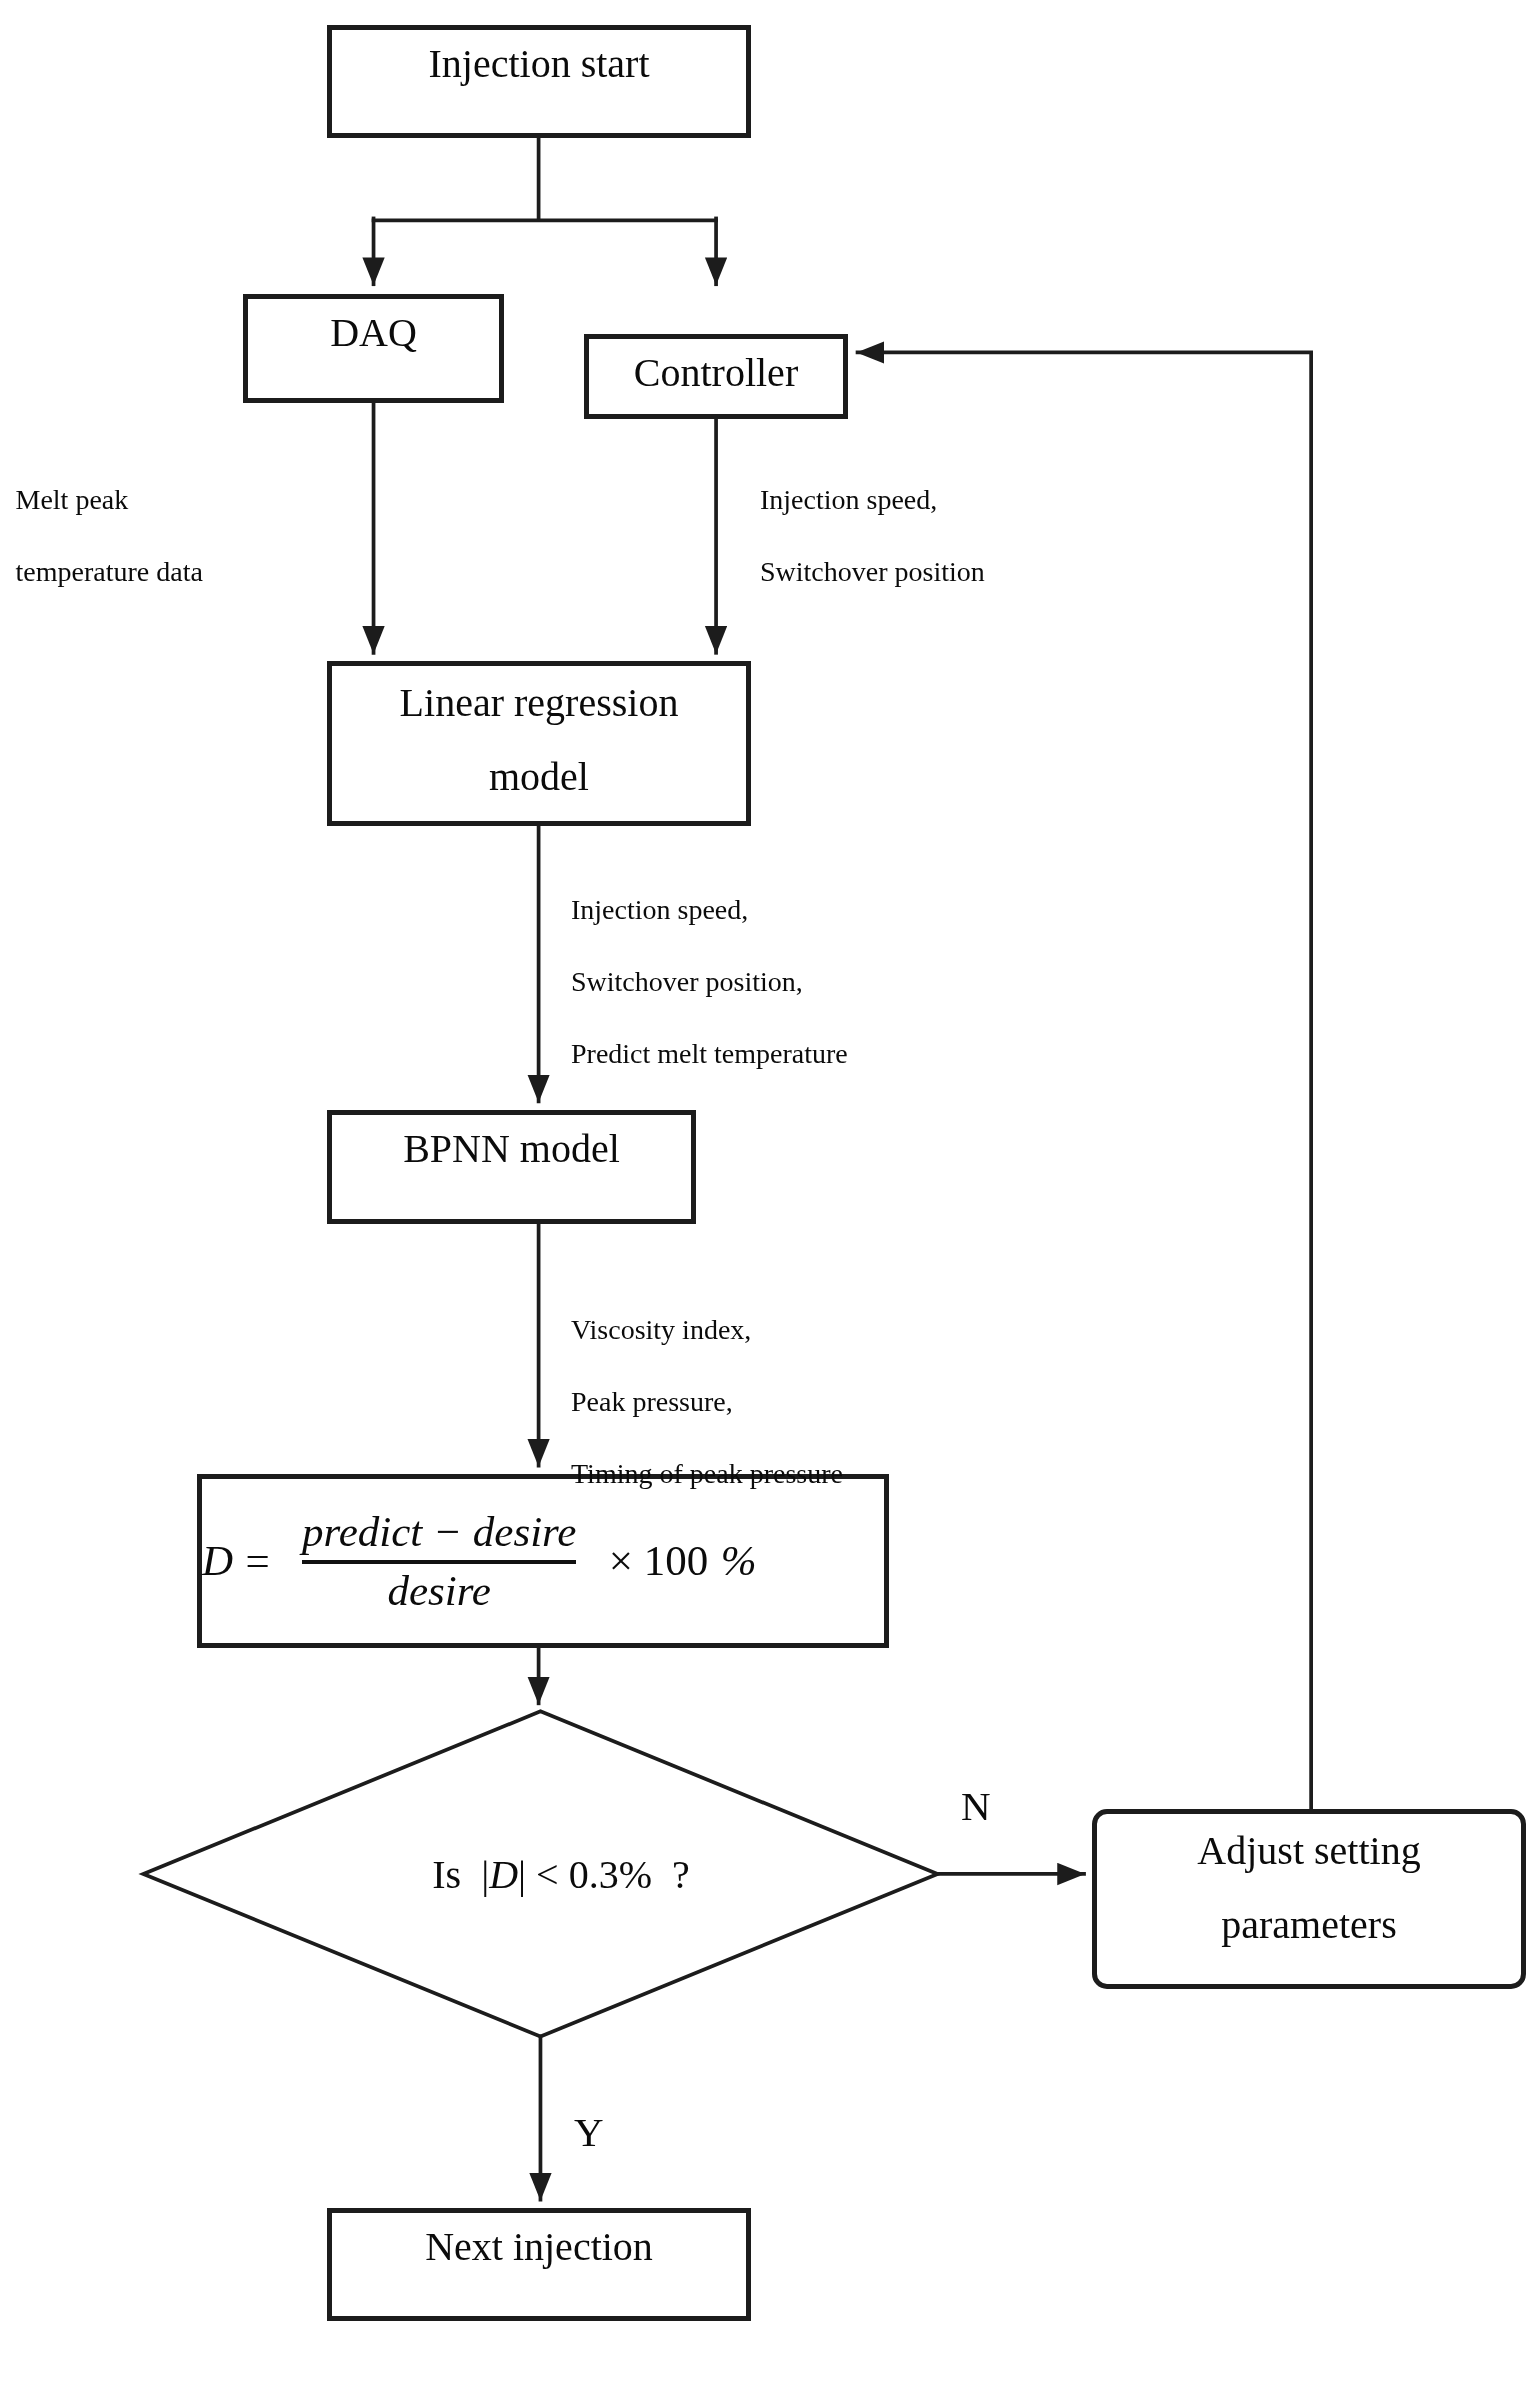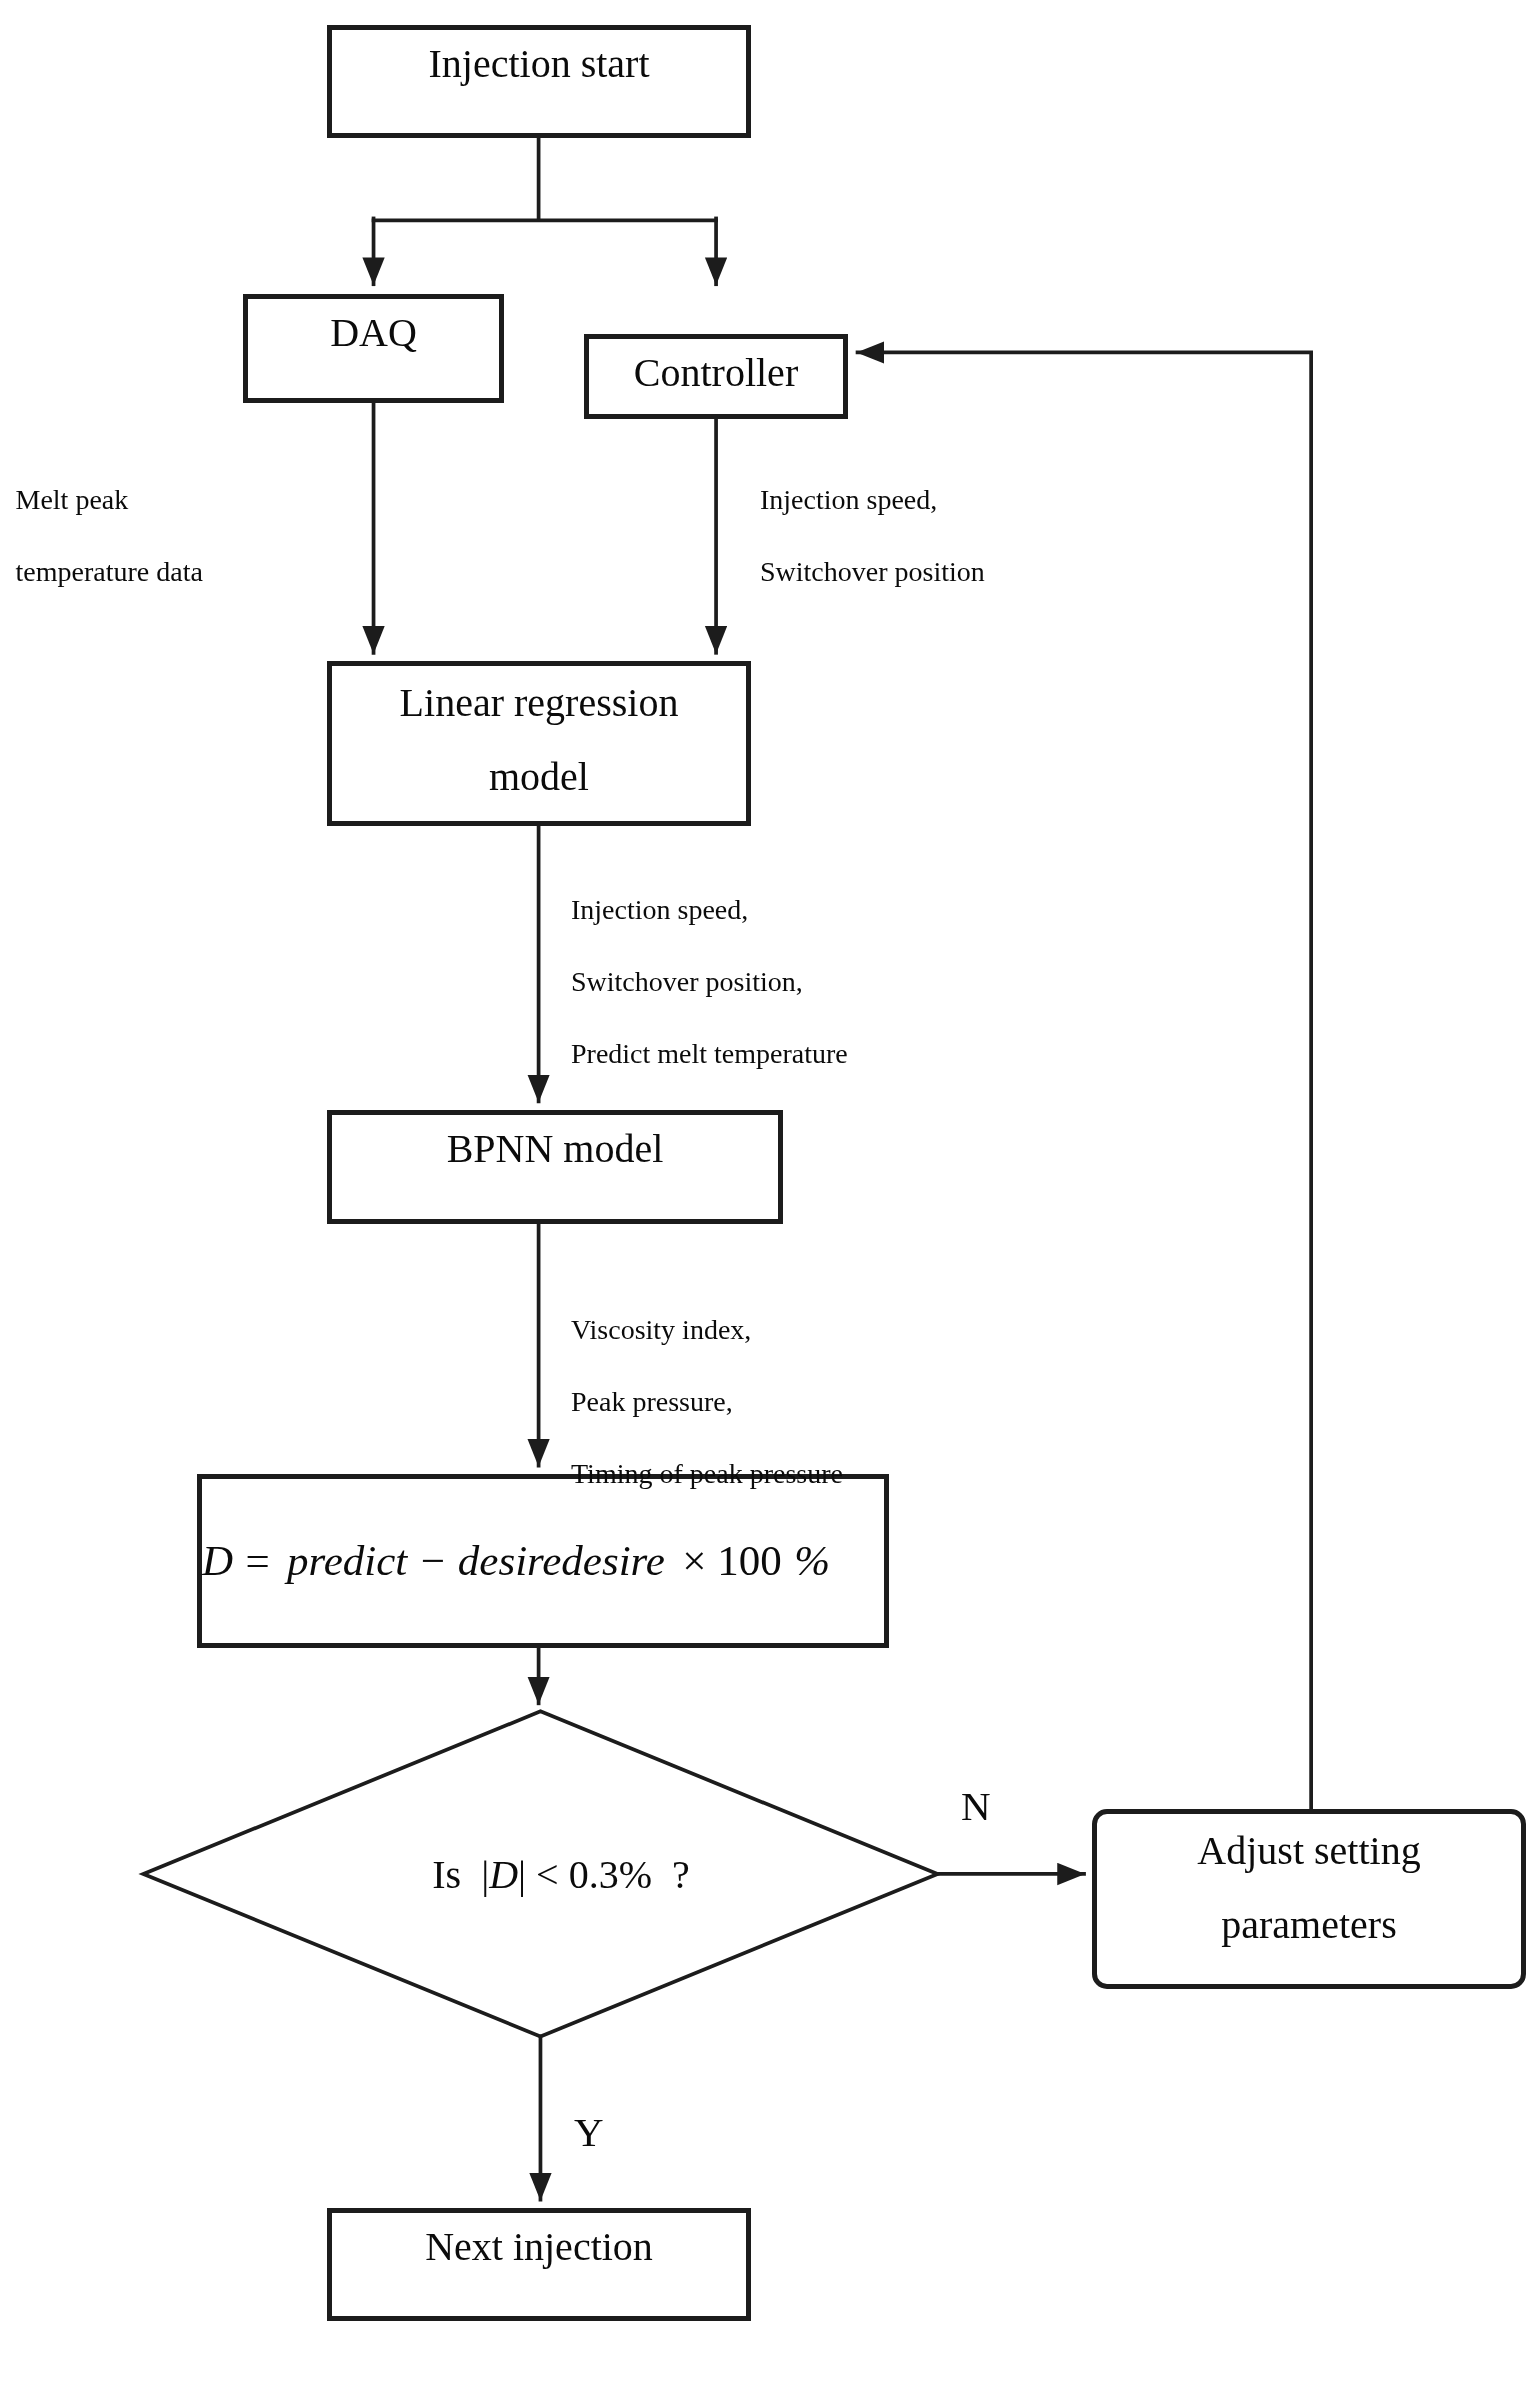--- a/index.html
+++ b/index.html
@@ -72,7 +72,7 @@
     <span>model</span>
   </div>
 
-  <div class="node" style="left:327px; top:1110px; width:456px; height:114px;">
+  <div class="node" style="left:327px; top:1110px; width:369px; height:114px;">
     <span>BPNN model</span>
   </div>
 

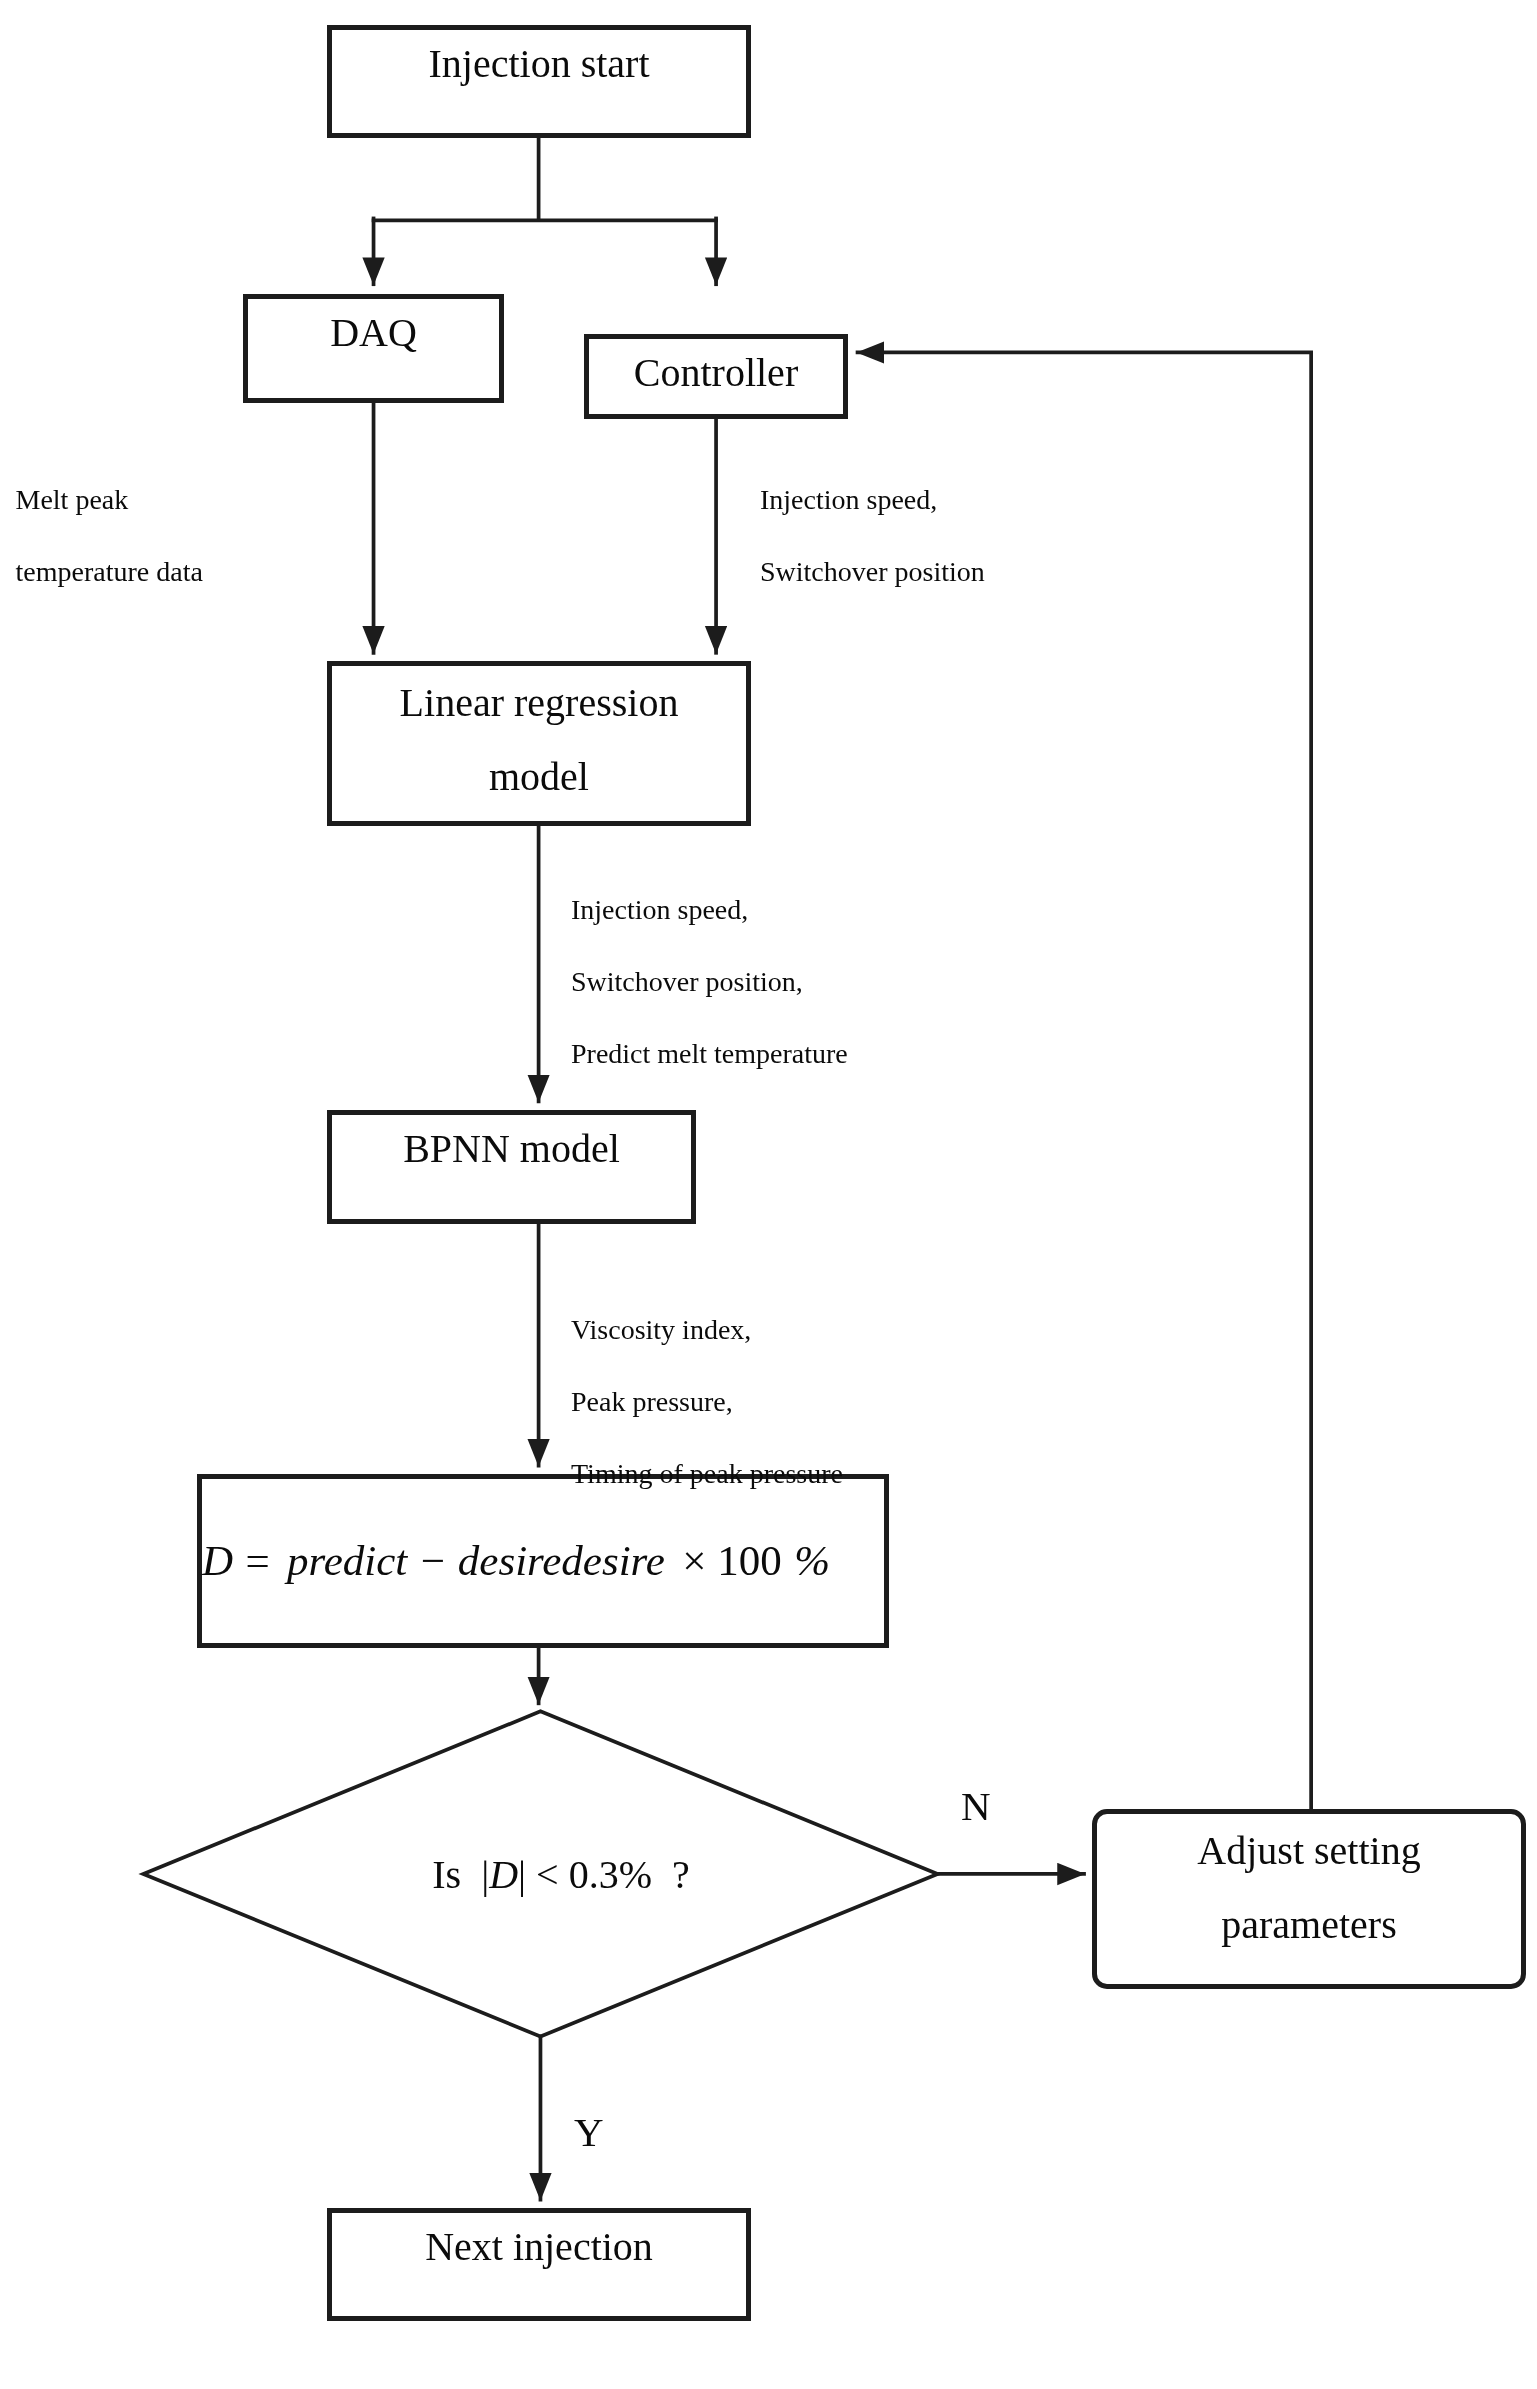--- a/index.html
+++ b/index.html
@@ -24,7 +24,7 @@
   .decision-text .var { font-style:italic; }
   .formula-box { flex-direction:row; gap:12.4px; font-size:43px; line-height:1.1; }
   .formula-box .var { font-style:italic; }
-  .frac { display:inline-flex; flex-direction:row; align-items:center; margin:0 5px; }
+  .frac { display:inline-flex; flex-direction:column; align-items:center; margin:0 20px; }
   .frac .bar { height:3.7px; background:#111; align-self:stretch; margin:5px 0 3.7px 0; }
   .two-line { line-height:1.85; }
 </style>

